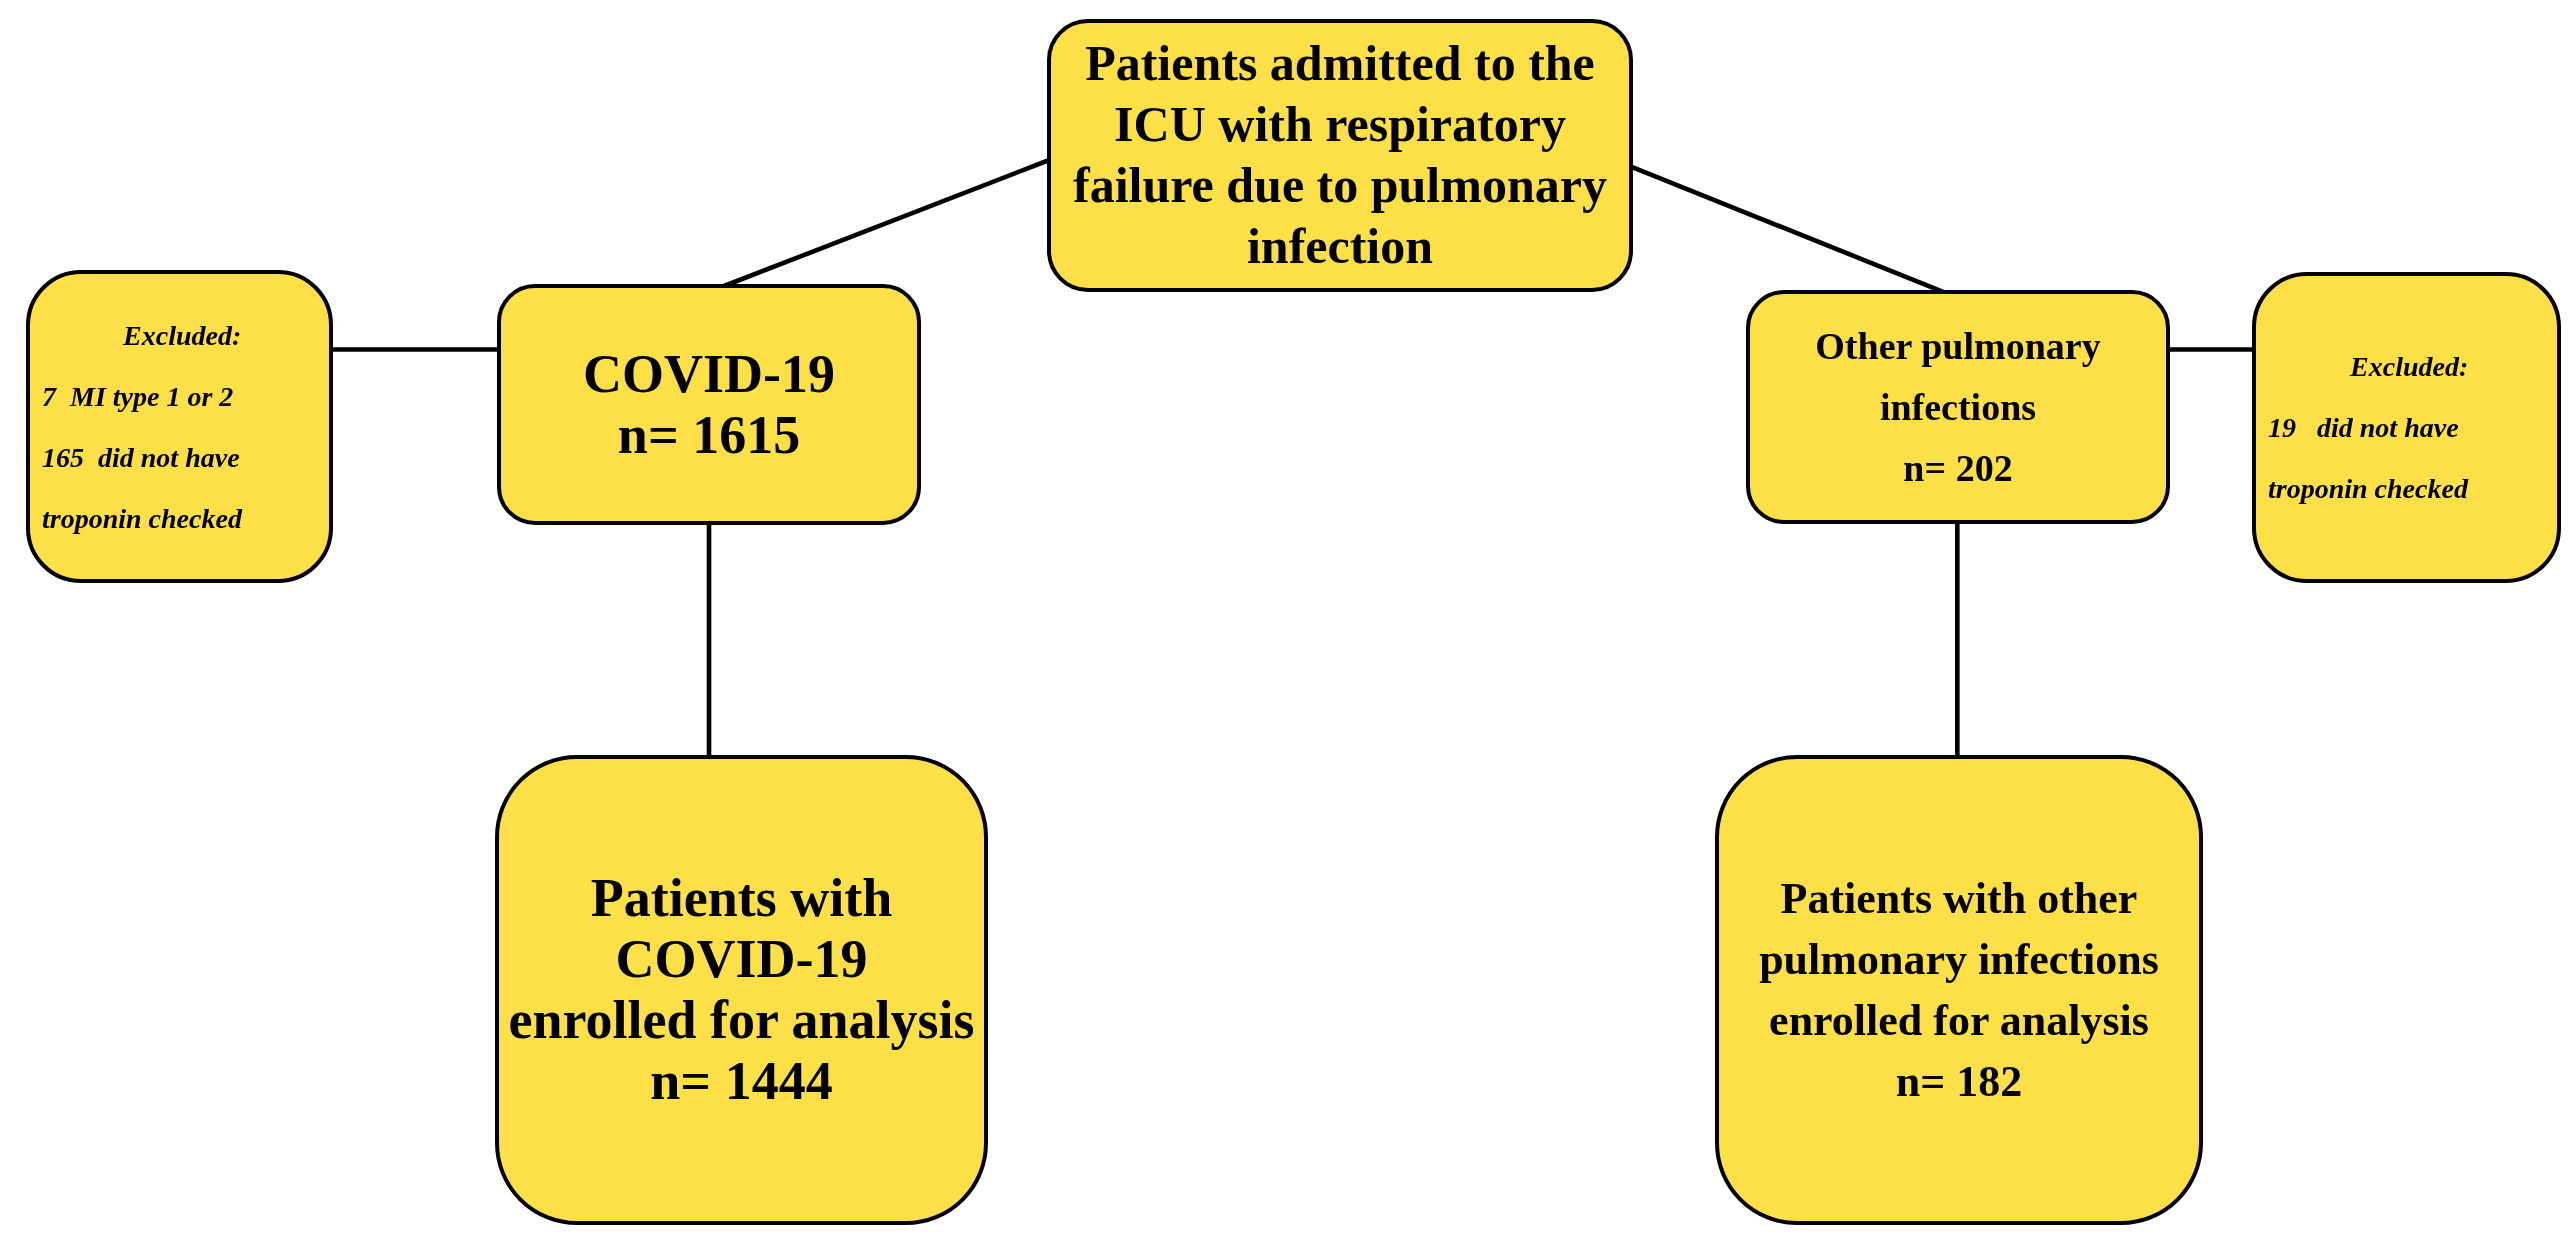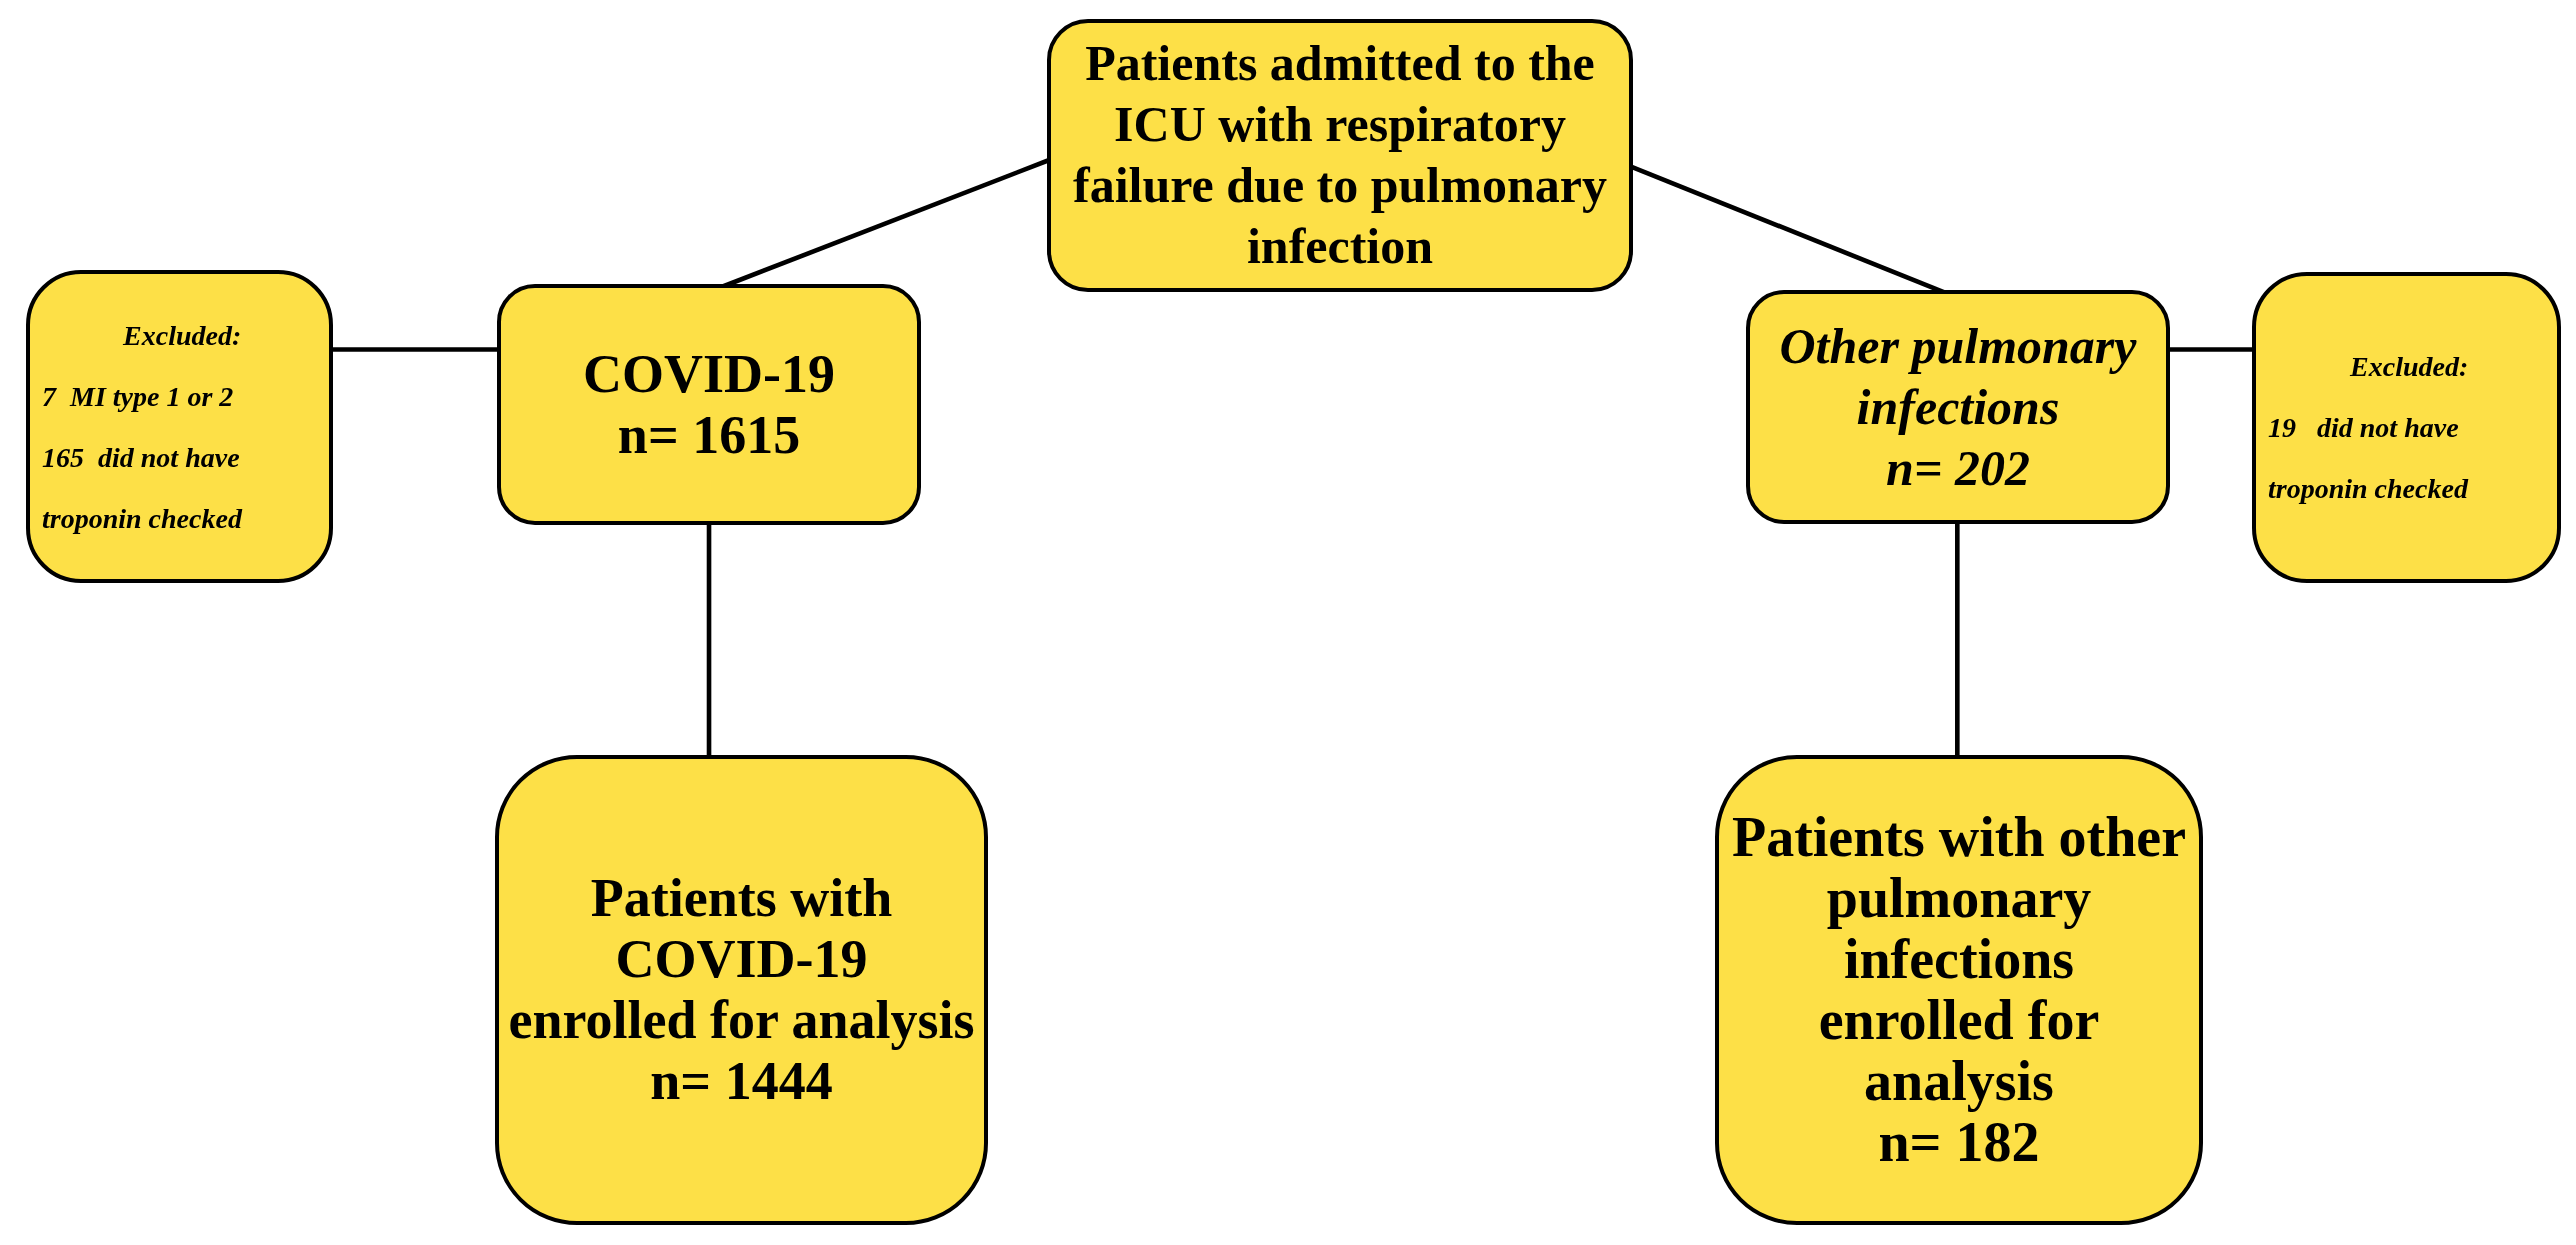--- a/index.html
+++ b/index.html
@@ -42,7 +42,7 @@
   }
   #node-other {
     left: 1746px; top: 290px; width: 424px; height: 234px;
-    border-radius: 38px; font-size: 50px; line-height: 61px; font-style: italic;
+    border-radius: 38px; font-size: 38px; line-height: 61px;
   }
   .excl {
     font-size: 28px; line-height: 61px;

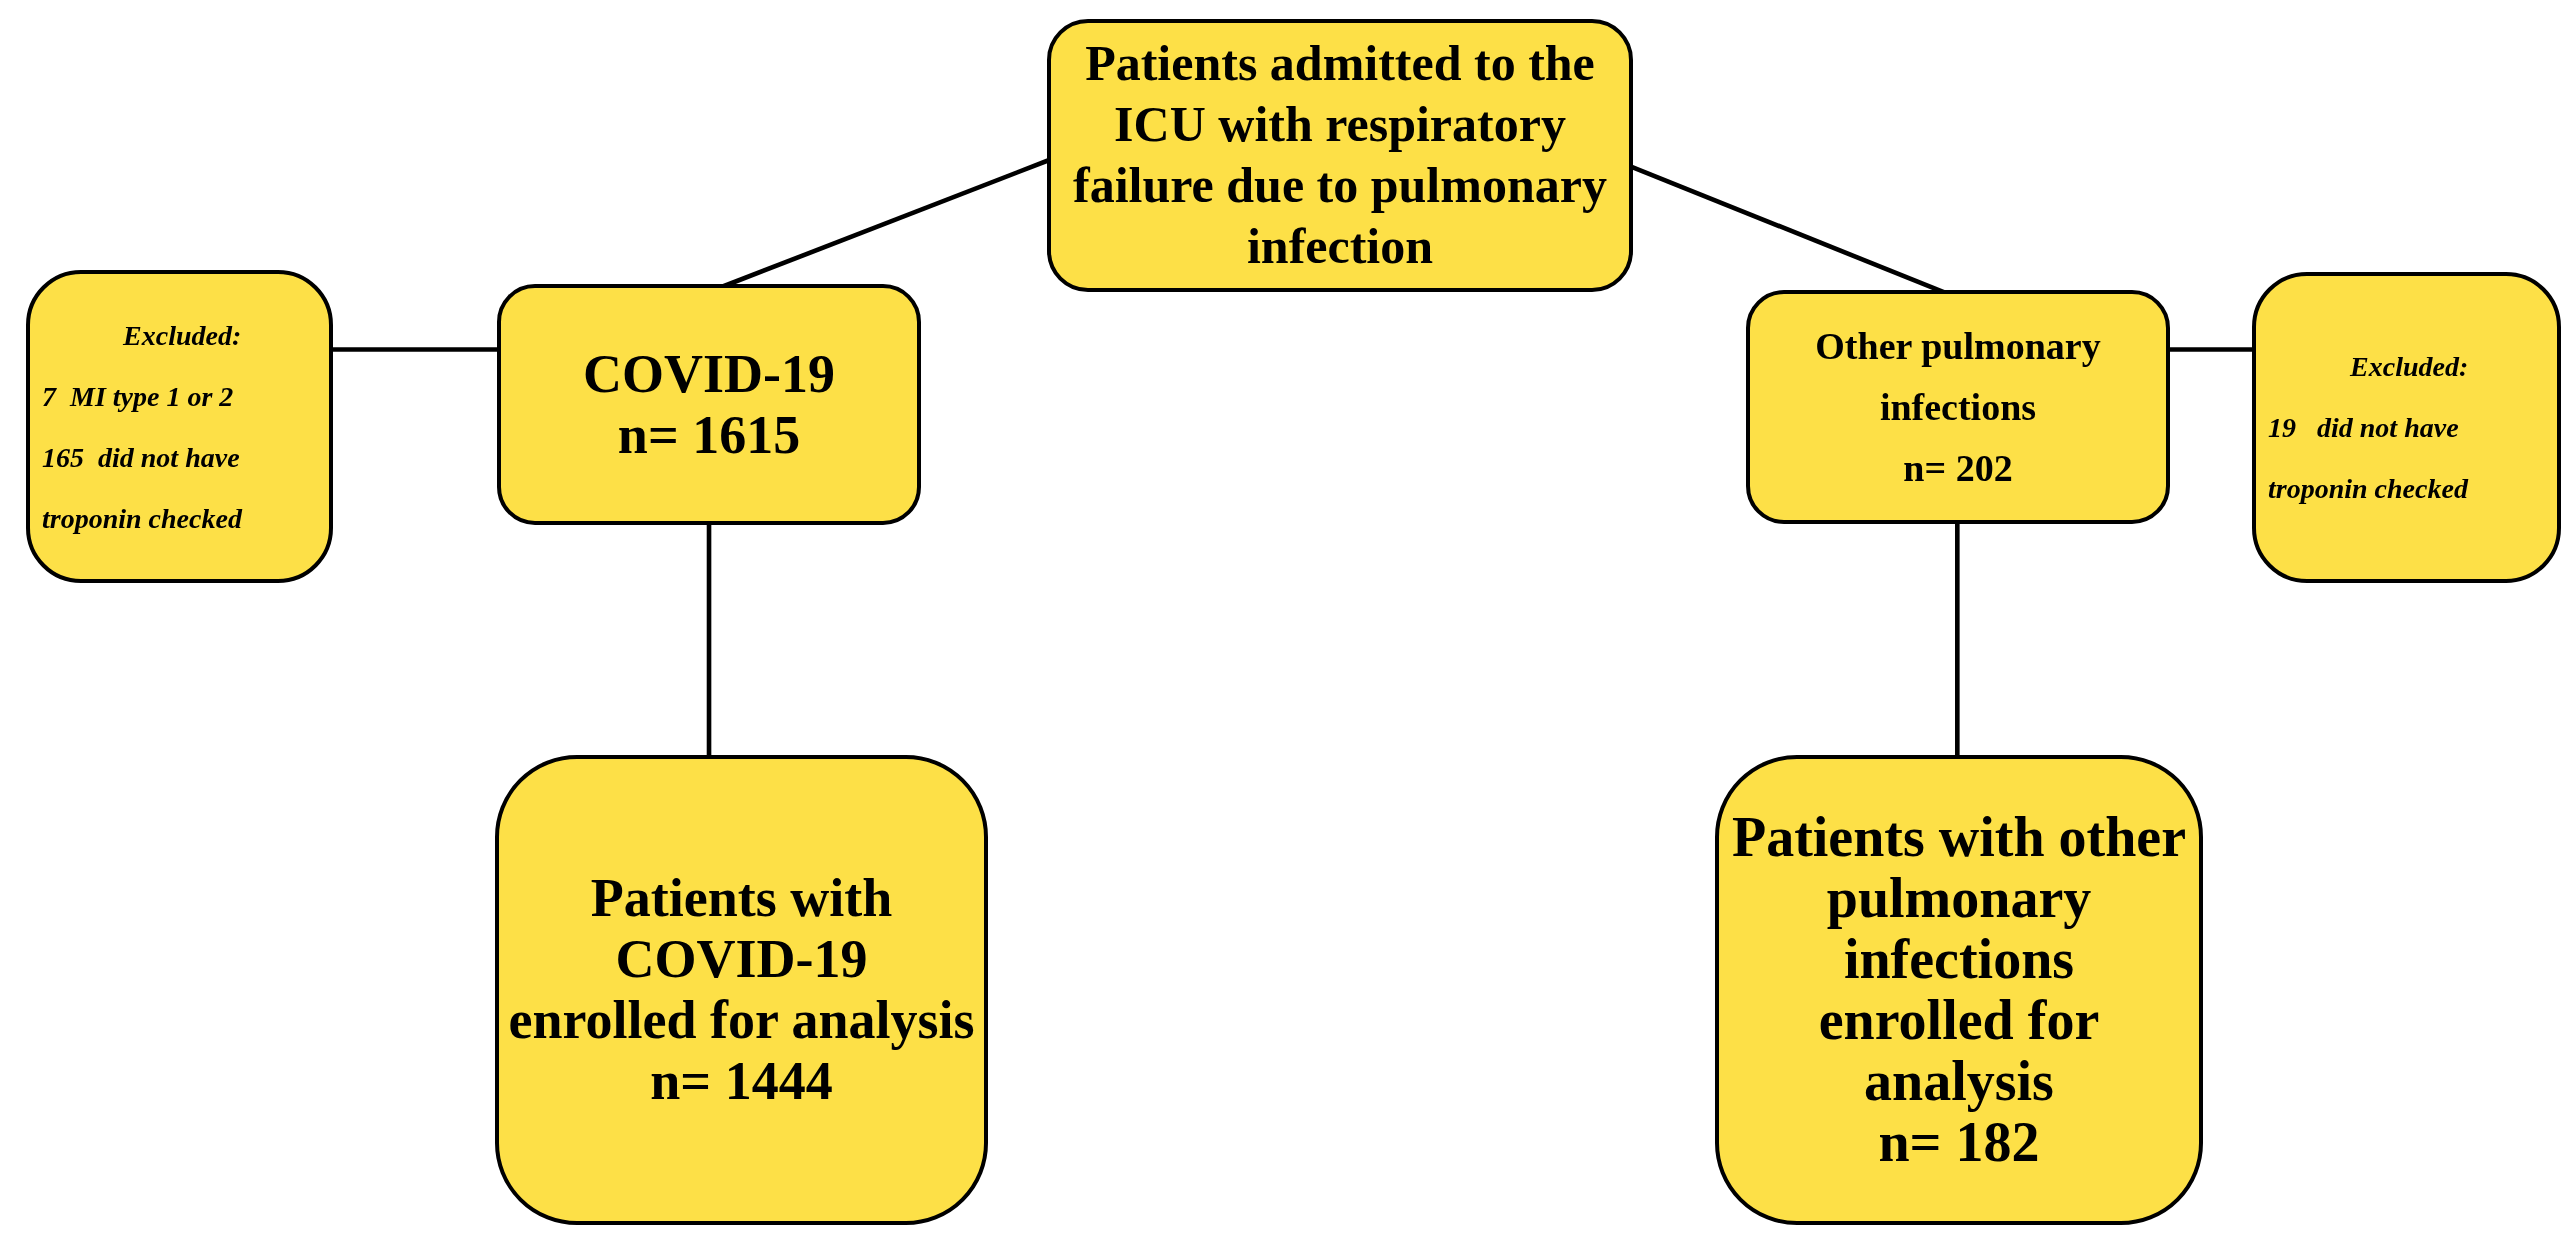--- a/index.html
+++ b/index.html
@@ -66,7 +66,7 @@
   }
   #node-enr-other {
     left: 1715px; top: 755px; width: 488px; height: 470px;
-    border-radius: 82px; font-size: 56px; line-height: 61px;
+    border-radius: 82px; font-size: 44px; line-height: 61px;
   }
 </style>
 </head>

